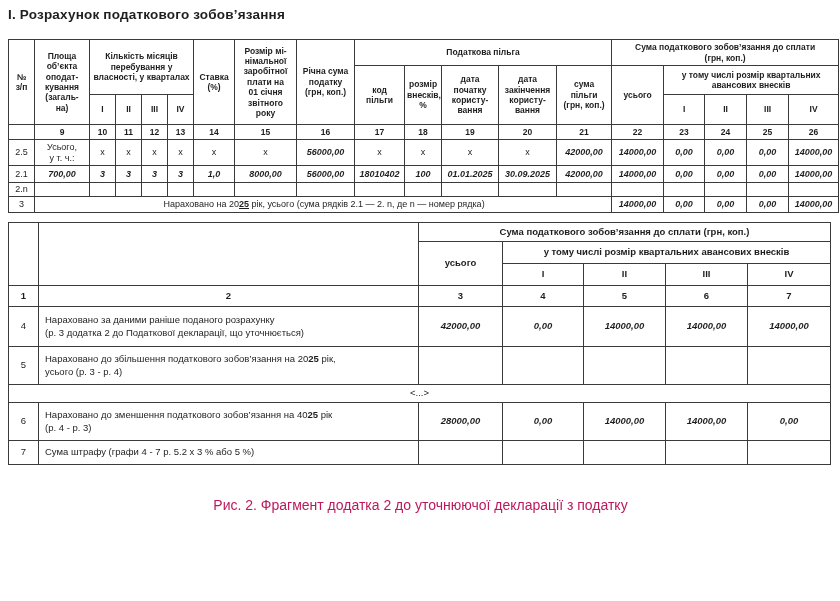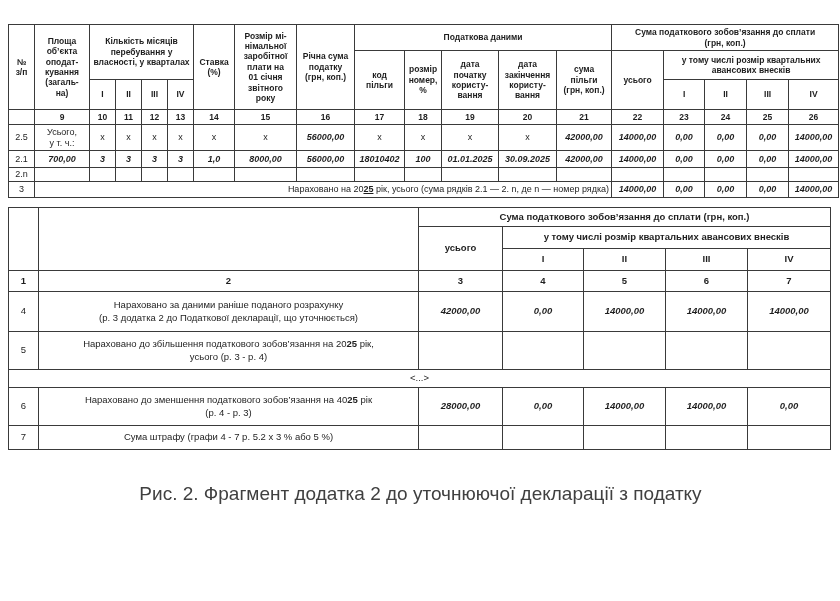--- a/index.html
+++ b/index.html
@@ -41,6 +41,7 @@
 
 <div class="page">
 
+  <div class="sec-title">І. Розрахунок податкового зобов’язання</div>
 
   <table class="t1">
     <colgroup>

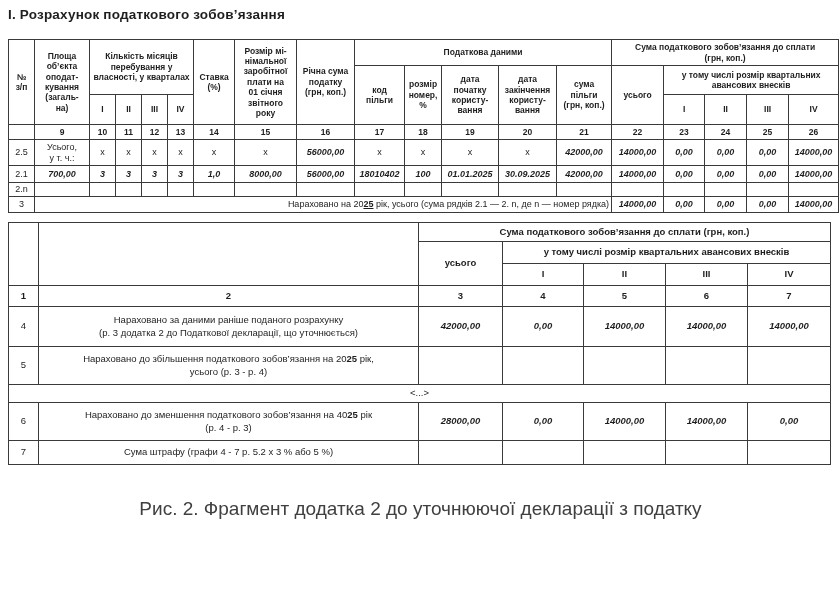--- a/index.html
+++ b/index.html
@@ -90,7 +90,7 @@
       <td rowspan="3">Річна сума
 податку
 (грн, коп.)</td>
-      <td colspan="5">Податкова даними</td>
+      <td colspan="5">Податкова пільга</td>
       <td colspan="5">Сума податкового зобов’язання до сплати
 (грн, коп.)</td>
     </tr>

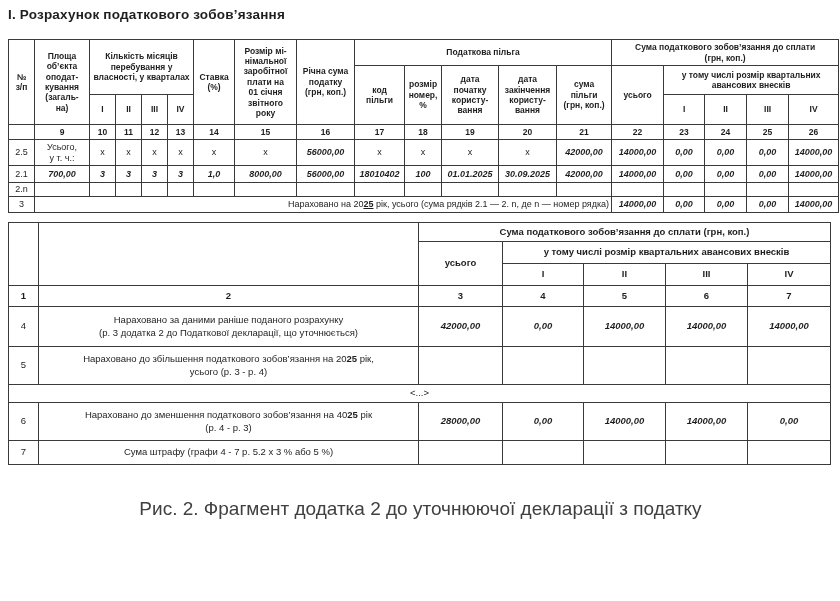--- a/index.html
+++ b/index.html
@@ -98,7 +98,7 @@
       <td rowspan="2">код
 пільги</td>
       <td rowspan="2">розмір
-номер,
+внесків,
 %</td>
       <td rowspan="2">дата
 початку

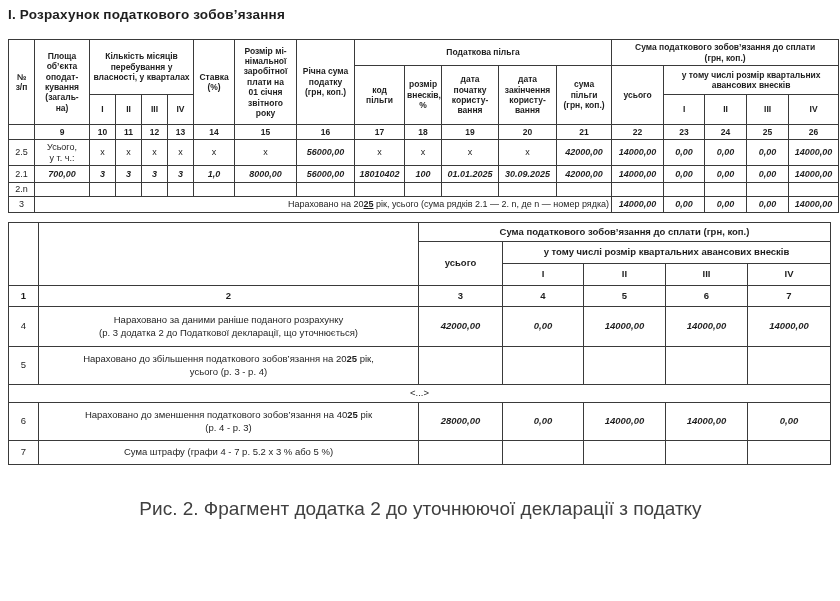--- a/index.html
+++ b/index.html
@@ -21,7 +21,7 @@
   .t1 tr.d td{font-size:9px;}
   .plain{white-space:pre-line;margin-top:26px;}
   .v{font-weight:bold;font-style:italic;}
-  .txt{text-align:right;padding-left:4px;white-space:pre-line;}
+  .txt{text-align:center;padding-left:4px;white-space:pre-line;}
   .yru{font-weight:bold;text-decoration:underline;}
   .yr{font-weight:bold;}
   

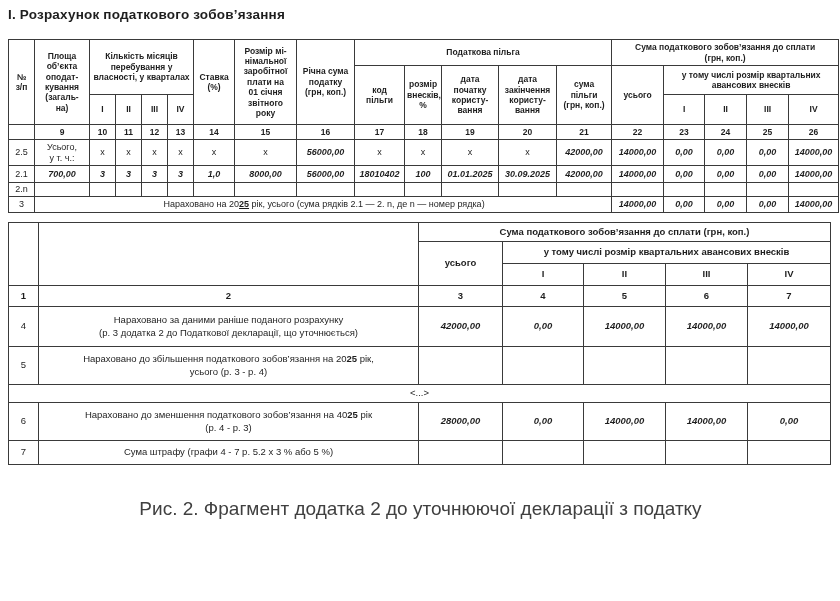--- a/index.html
+++ b/index.html
@@ -32,7 +32,7 @@
   .t2 tr.h1{height:19px}.t2 tr.h2{height:22px}.t2 tr.h3{height:22px}
   .t2 tr.r4{height:40px}.t2 tr.r5{height:38px}.t2 tr.sep{height:18px}
   .t2 tr.r6{height:38px}.t2 tr.r7{height:24px}
-  .t2 .lbl{text-align:center;padding:2px 6px;white-space:pre-line;}
+  .t2 .lbl{text-align:left;padding:2px 6px;white-space:pre-line;}
   
   .caption{margin-top:30px;text-align:center;font-size:19px;line-height:1.45;color:#404040;}
 </style>

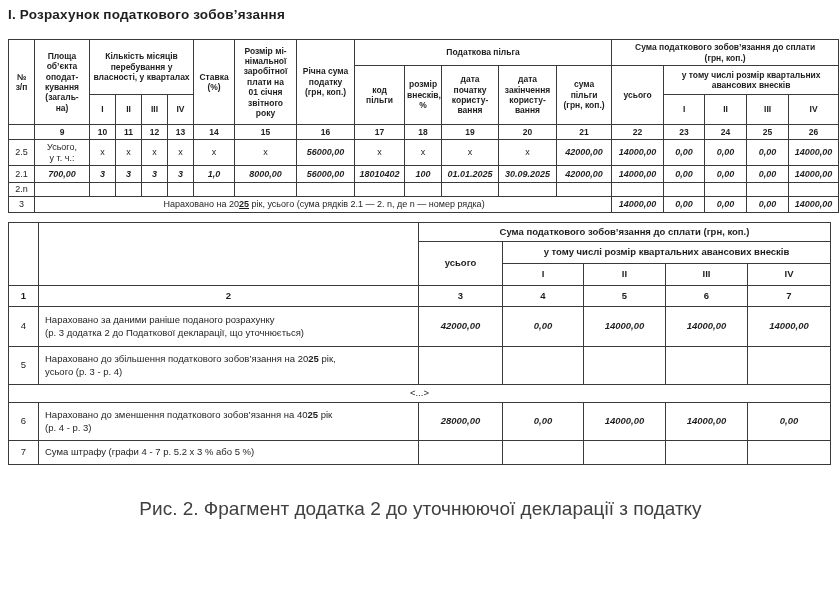--- a/index.html
+++ b/index.html
@@ -34,7 +34,7 @@
   .t2 tr.r6{height:38px}.t2 tr.r7{height:24px}
   .t2 .lbl{text-align:left;padding:2px 6px;white-space:pre-line;}
   
-  .caption{margin-top:30px;text-align:center;font-size:19px;line-height:1.45;color:#404040;}
+  .caption{margin-top:30px;text-align:center;font-size:14px;line-height:1.45;color:#be185d;}
 </style>
 </head>
 <body>

